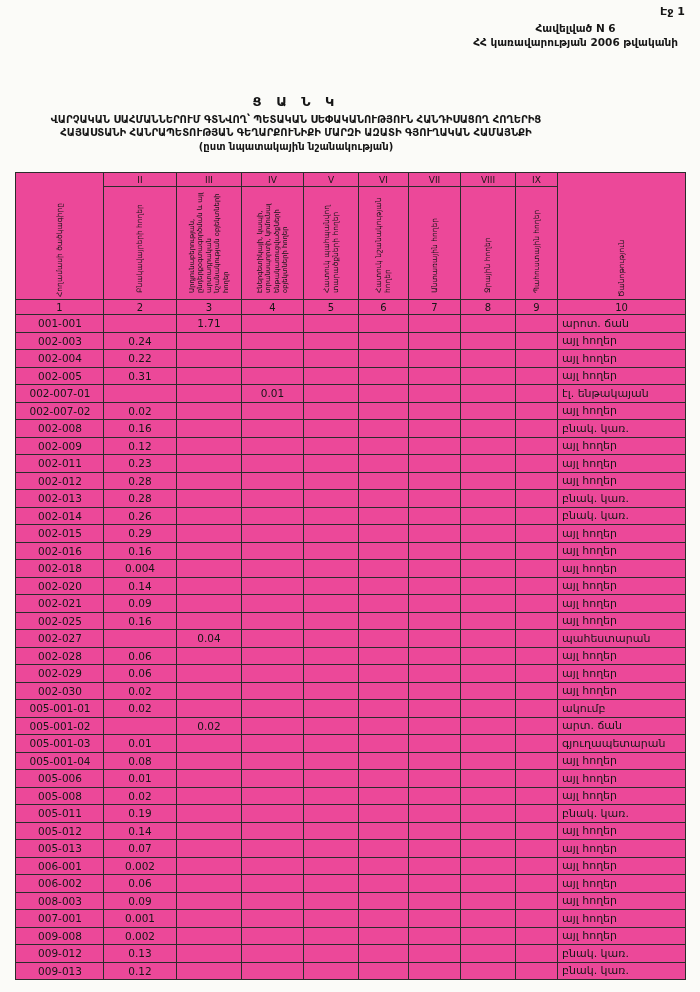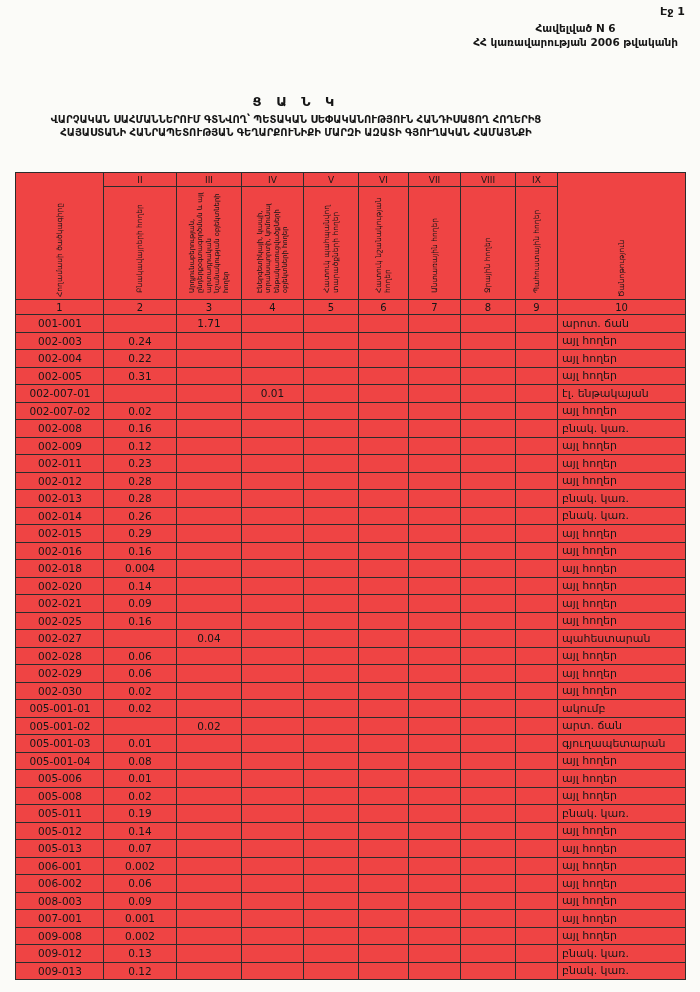--- a/index.html
+++ b/index.html
@@ -75,6 +75,7 @@
   <div class="title-main">Ց Ա Ն Կ</div>
   <div class="title-line">ՎԱՐՉԱԿԱՆ ՍԱՀՄԱՆՆԵՐՈՒՄ ԳՏՆՎՈՂ՝ ՊԵՏԱԿԱՆ ՍԵՓԱԿԱՆՈՒԹՅՈՒՆ ՀԱՆԴԻՍԱՑՈՂ ՀՈՂԵՐԻՑ</div>
   <div class="title-line">ՀԱՅԱՍՏԱՆԻ ՀԱՆՐԱՊԵՏՈՒԹՅԱՆ ԳԵՂԱՐՔՈՒՆԻՔԻ ՄԱՐԶԻ ԱԶԱՏԻ ԳՅՈՒՂԱԿԱՆ ՀԱՄԱՅՆՔԻ</div>
+  <div class="title-sub">(ըստ նպատակային նշանակության)</div>
 </div>
 
 <table>

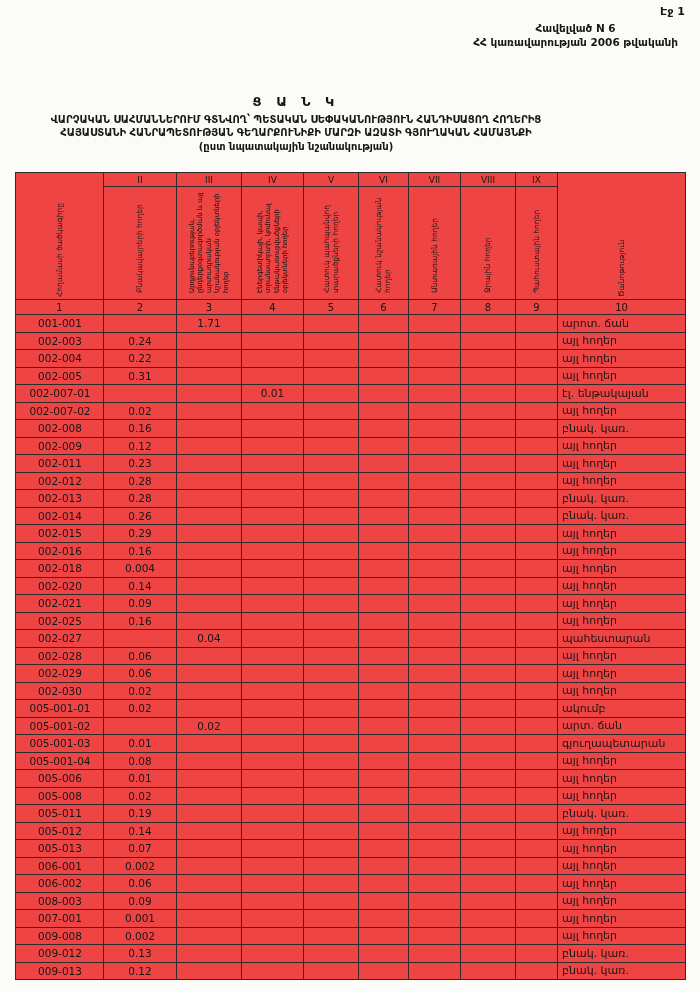--- a/index.html
+++ b/index.html
@@ -32,7 +32,7 @@
     border-collapse:collapse;
     table-layout:fixed;
     width:670px;
-    background:#ef4444;
+    background:#ec4899;
   }
   th,td{
     border:1px solid #2c2c2c;

